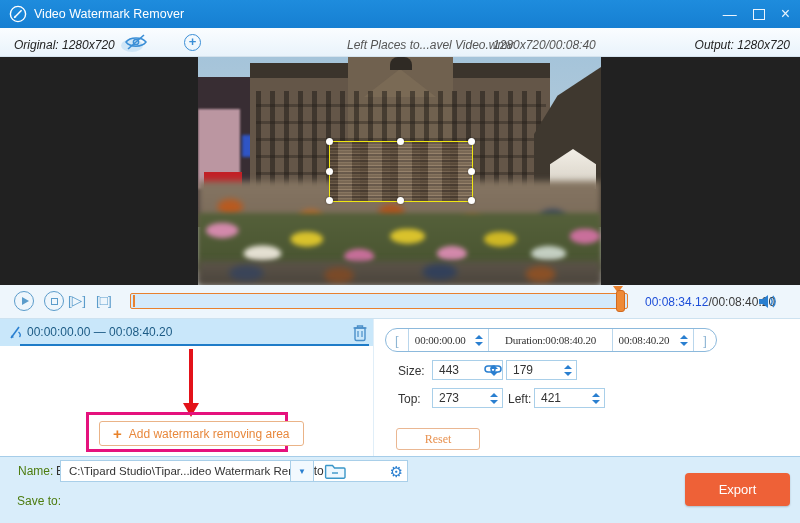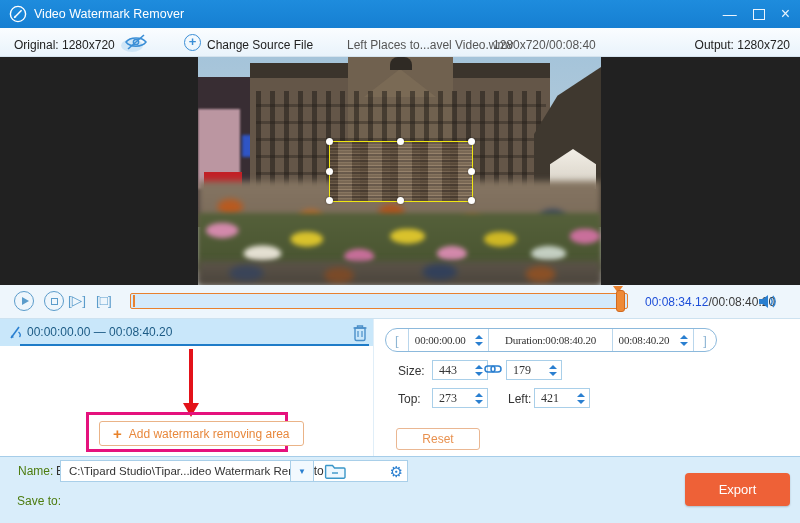--- a/index.html
+++ b/index.html
@@ -17,7 +17,7 @@
   
   #toolbar{position:absolute;left:0;top:28px;width:800px;height:29px;
            background:linear-gradient(#fafdff,#e9f3fb);border-bottom:1px solid #d5e3ee;box-sizing:border-box;}
-  .tb-text{position:absolute;top:3px;height:32px;line-height:28px;white-space:nowrap;}
+  .tb-text{position:absolute;top:3px;height:32px;line-height:28px;white-space:nowrap;font-style:italic;}
   #eye-btn{position:absolute;left:121px;top:5px;width:30px;height:20px;}
   #eye-halo{position:absolute;left:0;top:6px;width:22px;height:13px;background:#cfe6f7;border-radius:50%;}
   #plus-circle{position:absolute;left:184px;top:6px;width:15px;height:15px;border:1.5px solid #3a8ed6;border-radius:50%;

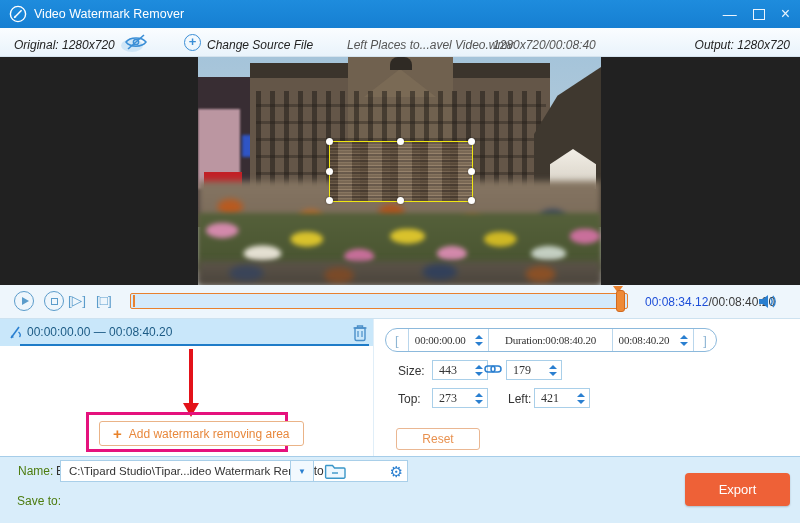--- a/index.html
+++ b/index.html
@@ -184,7 +184,6 @@
       </svg>
     </div>
     <span id="plus-circle">+</span>
-    <span class="tb-text" style="left:207px;color:#222">Change Source File</span>
     <span class="tb-text" style="left:347px;color:#555">Left Places to...avel Video.wmv</span>
     <span class="tb-text" style="left:493px;color:#555">1280x720/00:08:40</span>
     <span class="tb-text" style="right:10px;color:#222">Output: 1280x720</span>

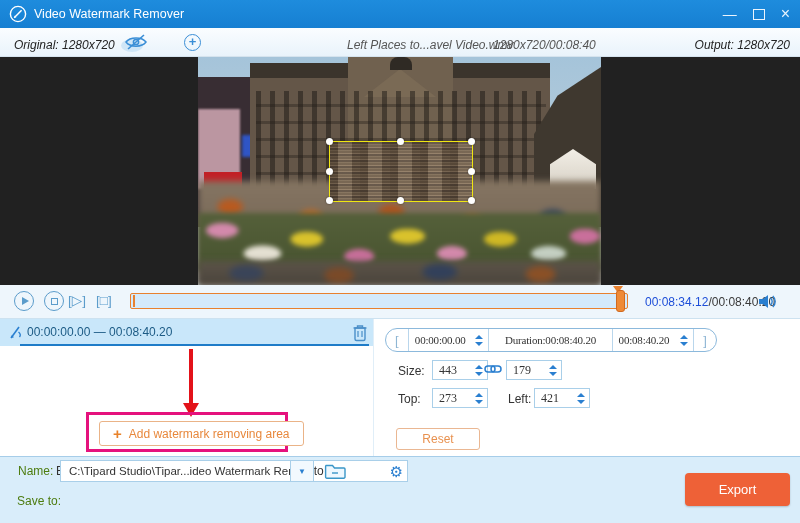--- a/index.html
+++ b/index.html
@@ -131,8 +131,8 @@
   .spin-up{width:0;height:0;border-left:4px solid transparent;border-right:4px solid transparent;border-bottom:4px solid #2a7fd0;}
   .spin-dn{width:0;height:0;border-left:4px solid transparent;border-right:4px solid transparent;border-top:4px solid #2a7fd0;}
   .prop-label{position:absolute;font-size:12px;color:#333;}
-  .numbox{position:absolute;width:56px;height:20px;border:1px solid #a9cfe9;background:#fff;box-sizing:border-box;
-      display:flex;align-items:center;justify-content:space-between;padding:0 4px 0 6px;font-family:Liberation Serif, serif;}
+  .numbox{position:absolute;width:71px;height:20px;border:1px solid #a9cfe9;background:#fff;box-sizing:border-box;
+      display:flex;align-items:center;justify-content:space-between;padding:0 4px 0 6px;}
   .numbox .val{font-size:12px;color:#333;}
   #link-icon{position:absolute;left:110px;top:43px;width:18px;height:14px;cursor:pointer;}
   #reset-btn{position:absolute;left:22px;top:109px;width:82px;height:20px;background:#fff;border:1px solid #eab792;

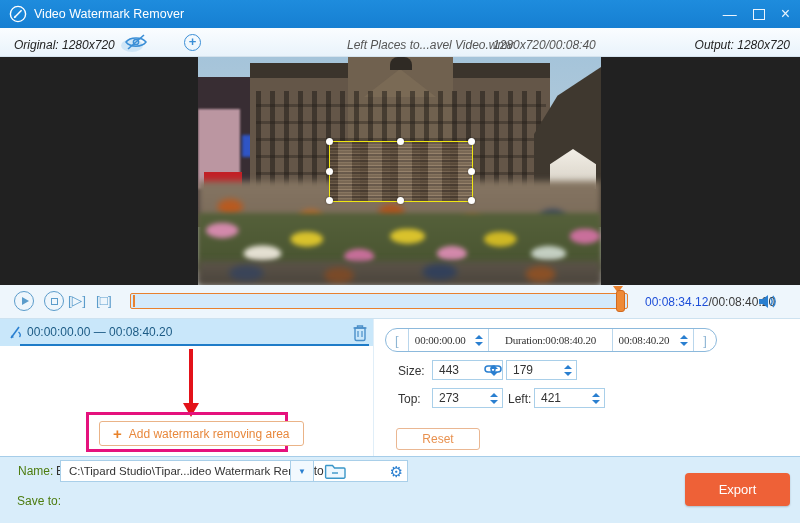--- a/index.html
+++ b/index.html
@@ -136,7 +136,7 @@
   .numbox .val{font-size:12px;color:#333;}
   #link-icon{position:absolute;left:110px;top:43px;width:18px;height:14px;cursor:pointer;}
   #reset-btn{position:absolute;left:22px;top:109px;width:82px;height:20px;background:#fff;border:1px solid #eab792;
-      border-radius:3px;color:#e8914f;font-size:12px;display:flex;align-items:center;justify-content:center;cursor:pointer;}
+      border-radius:3px;color:#e8914f;font-size:12px;display:flex;align-items:center;justify-content:center;cursor:pointer;font-family:Liberation Serif, serif;}
 
   
   #footer{position:absolute;left:0;top:456px;width:800px;height:67px;background:#d9edfa;border-top:1px solid #a6cde9;box-sizing:border-box;}

